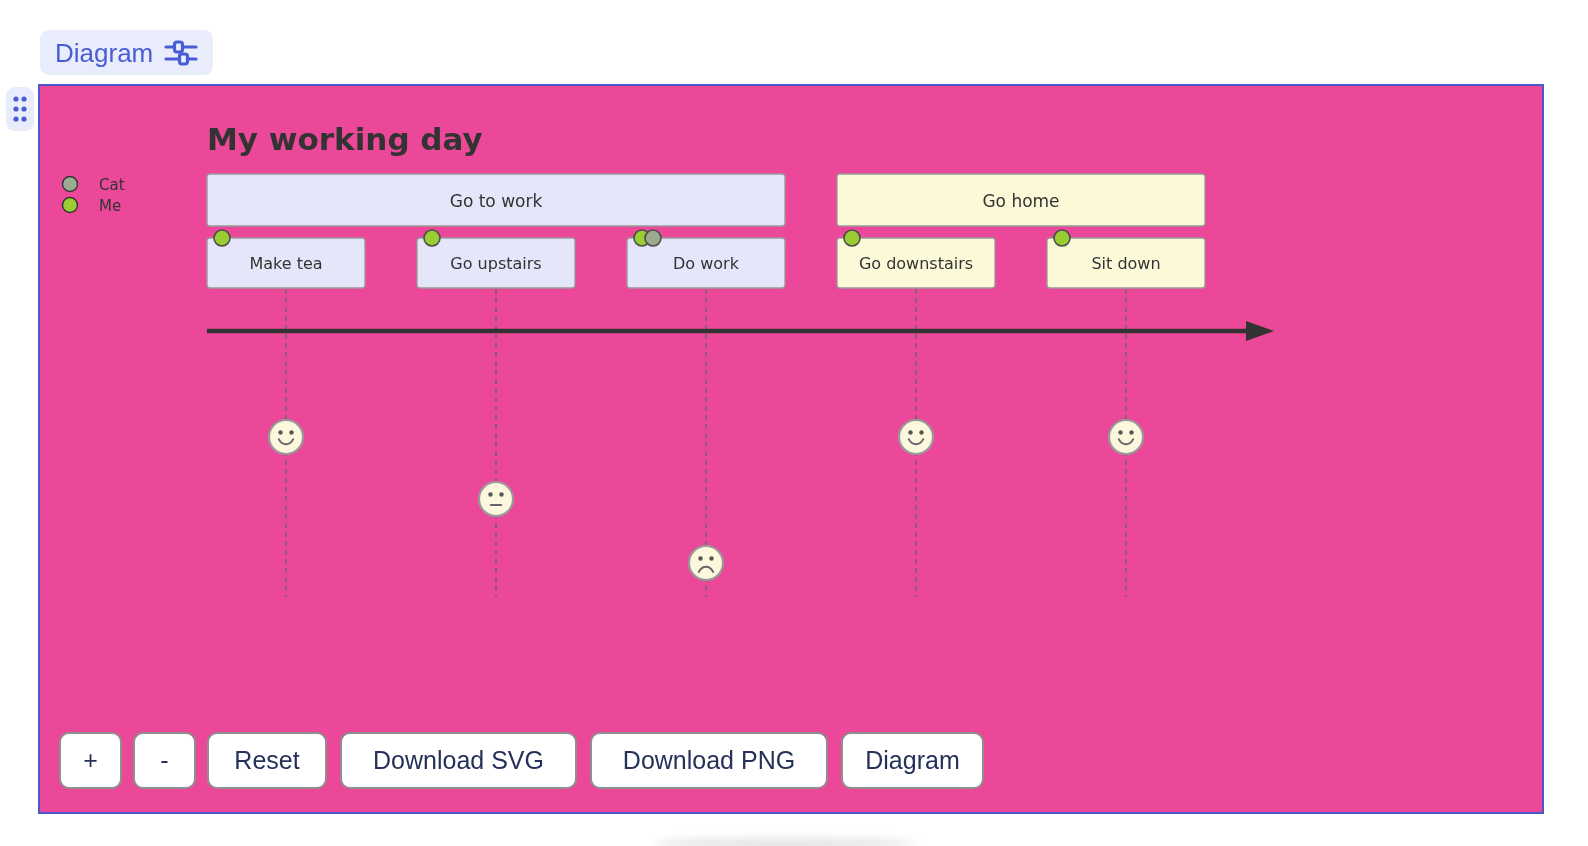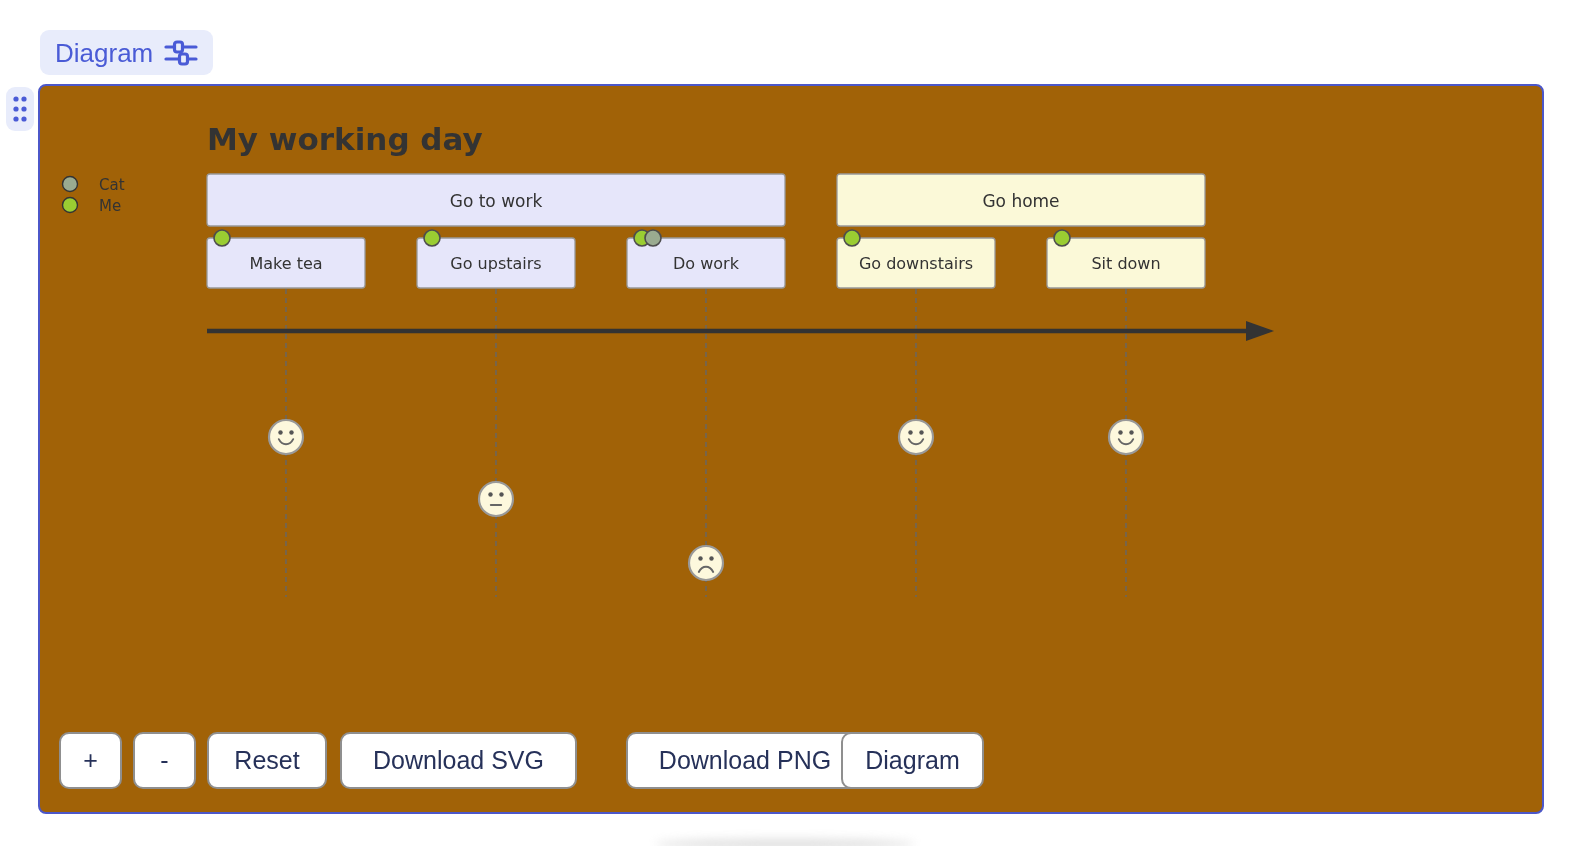--- a/index.html
+++ b/index.html
@@ -16,8 +16,8 @@
     border-radius:9px;display:flex;align-items:center;justify-content:center;cursor:grab;}
 
   
-  .panel{position:absolute;left:38px;top:84px;width:1506px;height:730px;background:#a16207;
-    border:2px solid #4c57c9;border-radius:8px;box-sizing:border-box;}
+  .panel{position:absolute;left:38px;top:84px;width:1506px;height:730px;background:#ec4899;
+    border:2px solid #4c57c9;border-radius:0;box-sizing:border-box;}
   .panel svg.diagram{position:absolute;left:0;top:0;}
 
   .diagram text{font-family:"DejaVu Sans","Liberation Sans",sans-serif;fill:#333;}

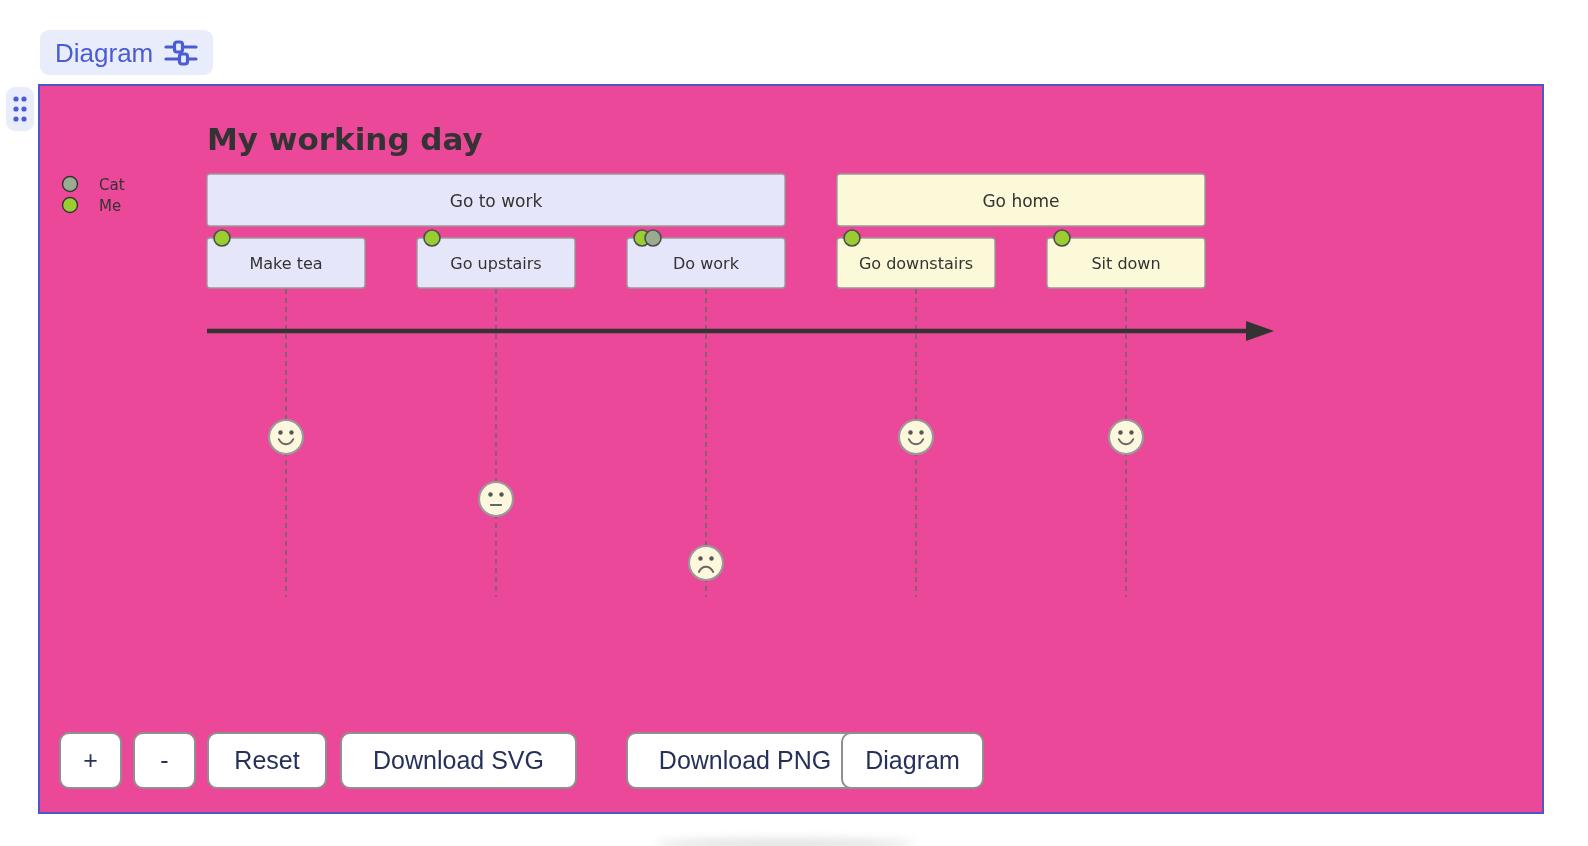--- a/index.html
+++ b/index.html
@@ -168,7 +168,7 @@
       <button class="btn" style="left:93px;width:63px;">-</button>
       <button class="btn" style="left:300px;width:237px;">Download SVG</button>
       <button class="btn" style="left:167px;width:120px;">Reset</button>
-      <button class="btn" style="left:550px;width:238px;margin-left:36px;">Download PNG</button>
+      <button class="btn" style="left:550px;width:238px;">Download PNG</button>
       <button class="btn" style="left:801px;width:143px;">Diagram</button>
     </div>
   </div>

